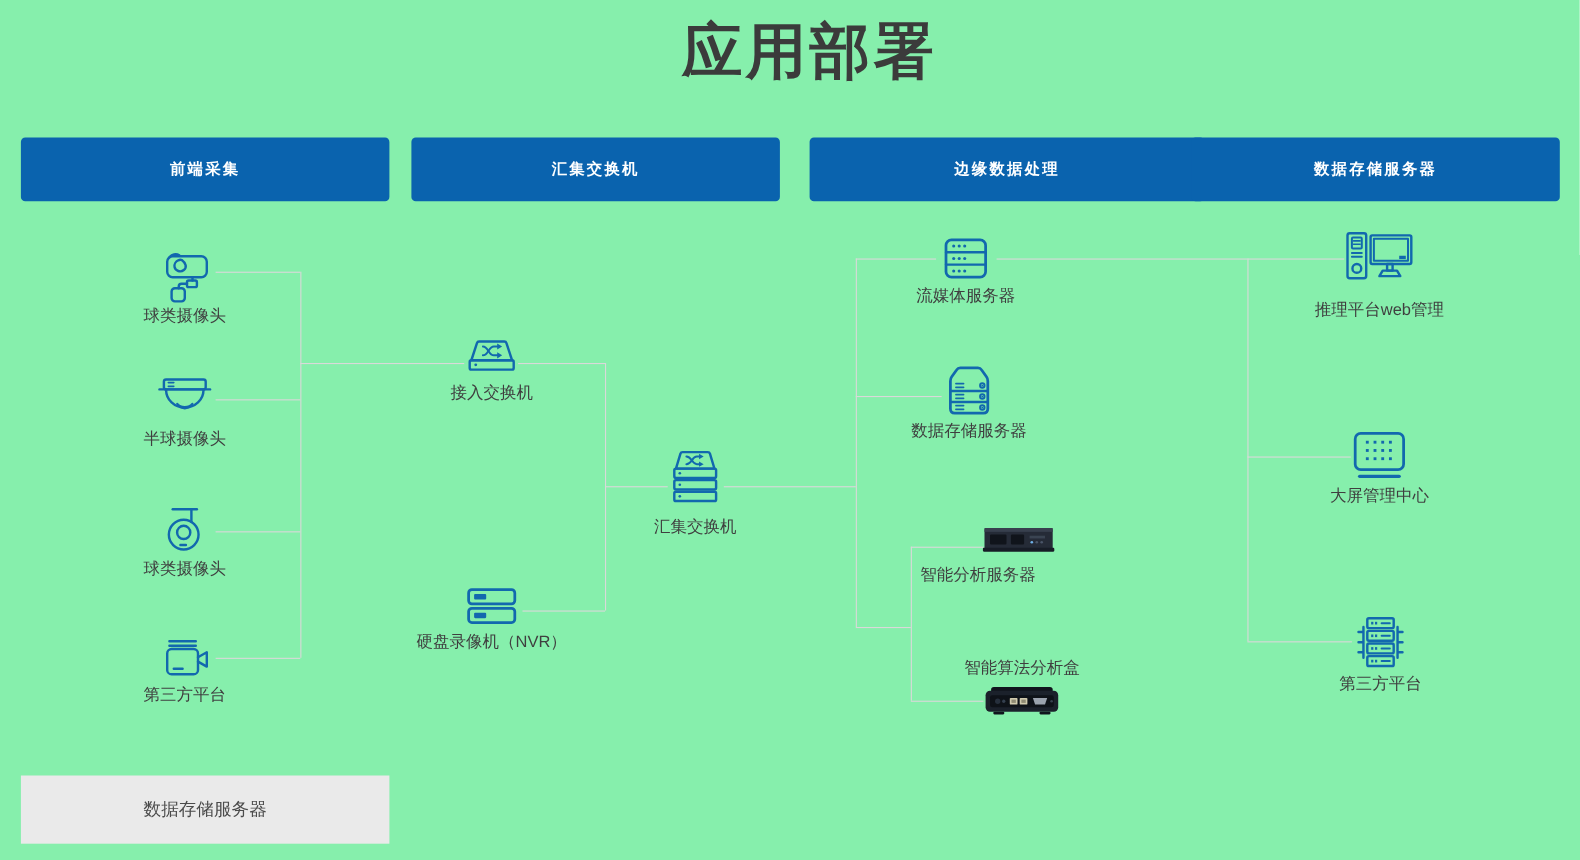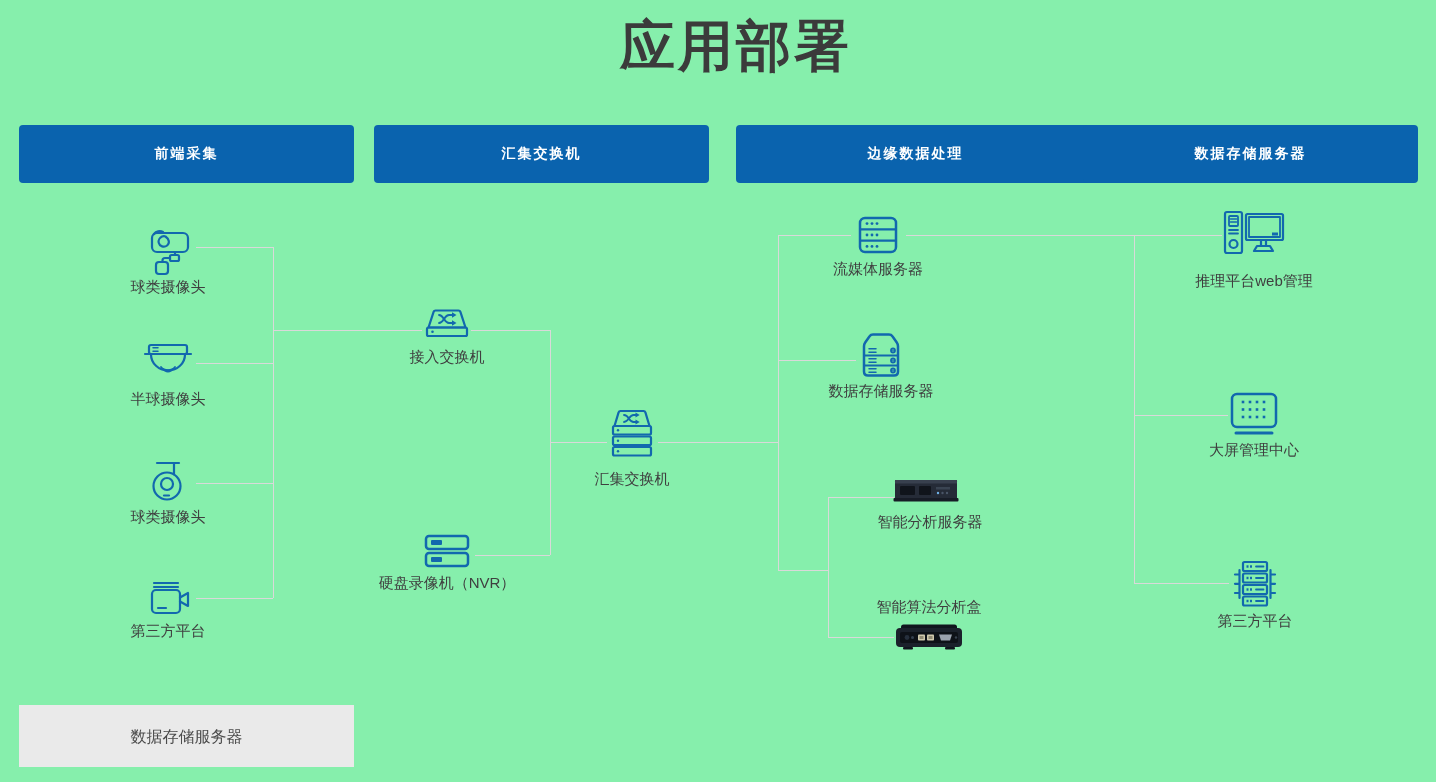--- a/index.html
+++ b/index.html
@@ -189,7 +189,7 @@
       <circle cx="54" cy="17" r="1.2" fill="#4a5568"></circle>
     </svg>
   </div>
-  <div class="lbl" style="left:835px;top:513px">智能分析服务器</div>
+  <div class="lbl" style="left:794px;top:513px">智能分析服务器</div>
 
   <div class="lbl" style="left:834px;top:598px">智能算法分析盒</div>
   <div class="node" style="left:893px;top:621px">

